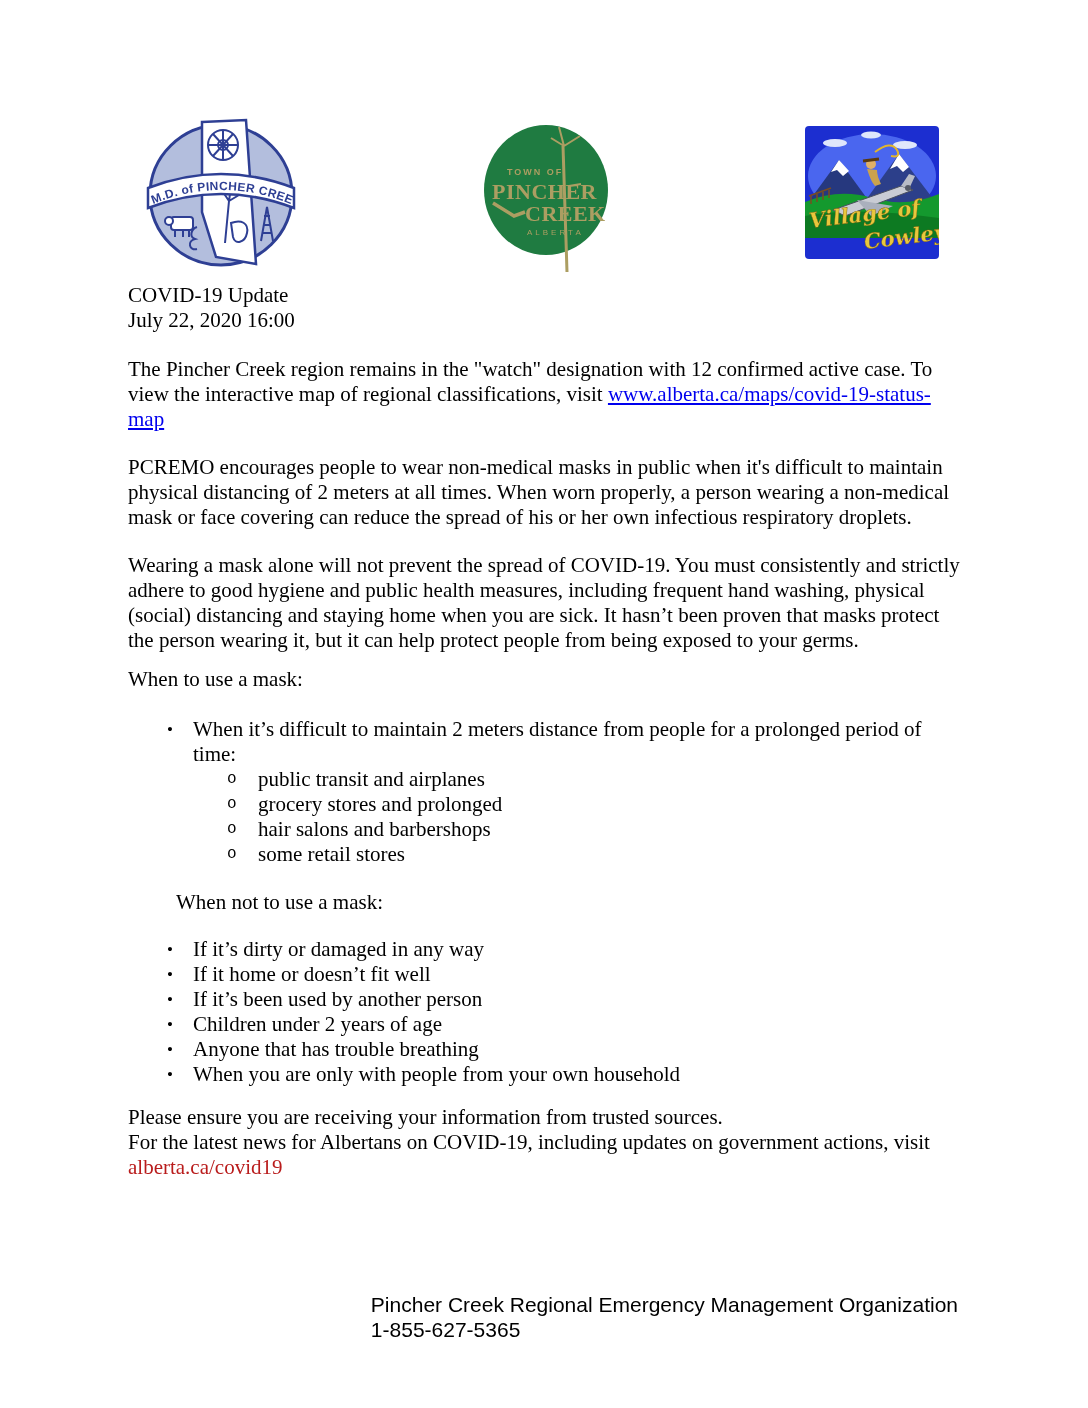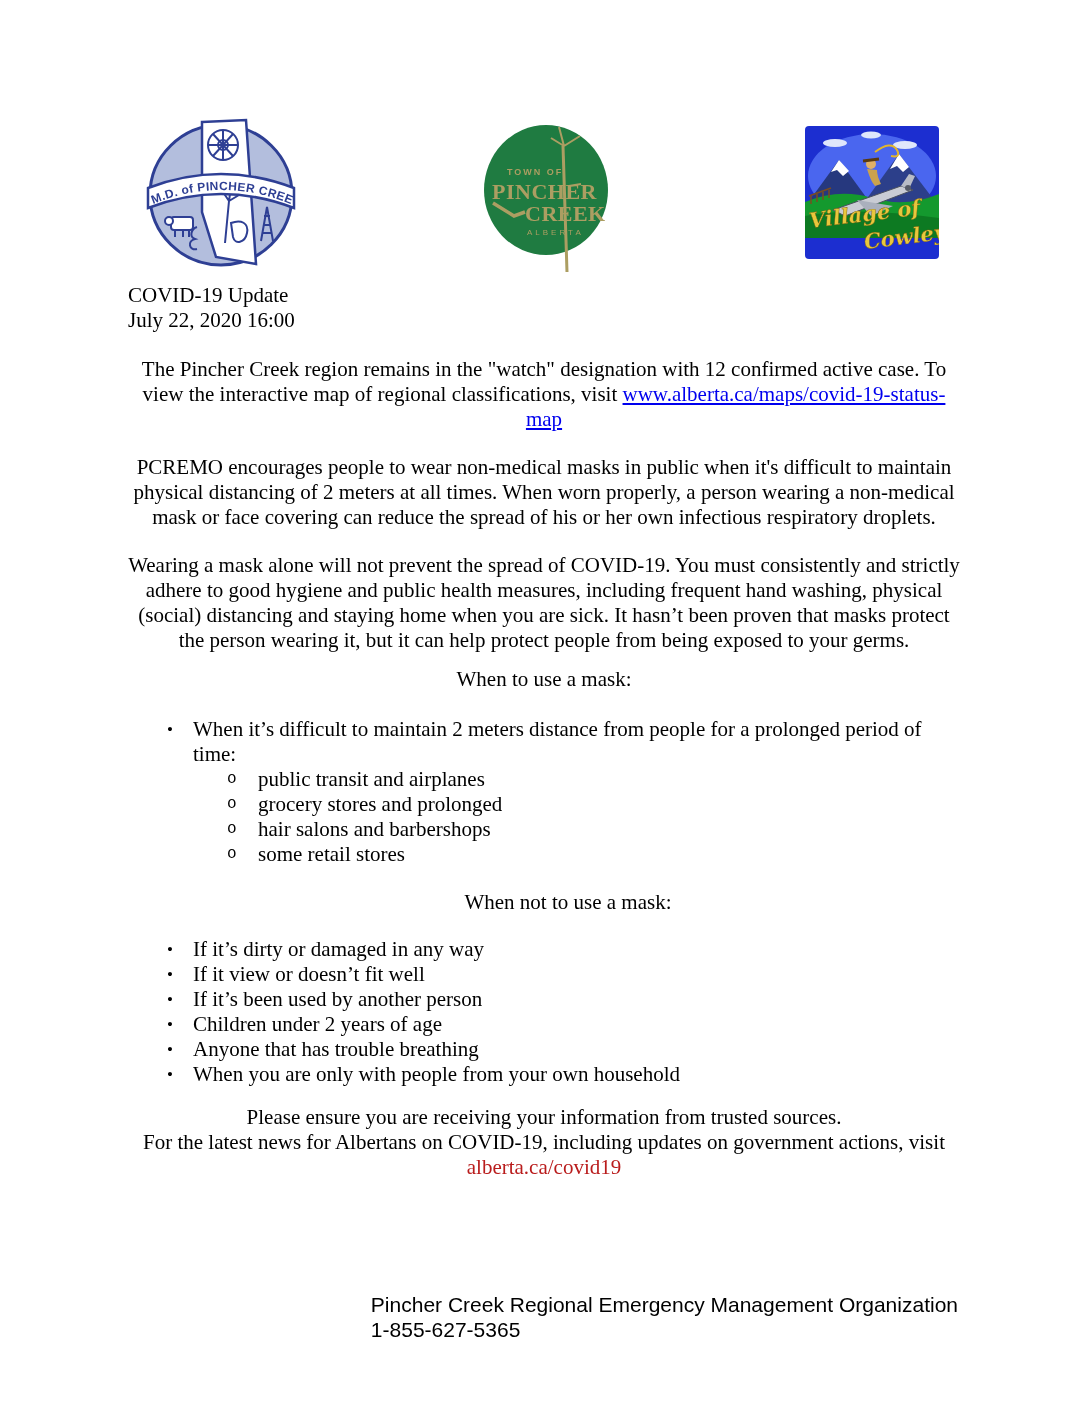--- a/index.html
+++ b/index.html
@@ -26,7 +26,7 @@
     font-size: 21px; line-height: 25px;
   }
   .title-block div { line-height: 25px; }
-  .para  { margin-top: 23px; text-align: center; }
+  .para  { margin-top: 23px; }
   #p1    { margin-top: 24px; }
   #when-to-heading  { margin-top: 14px; }
   #when-not-heading { margin-top: 23px; margin-left: 48px; }

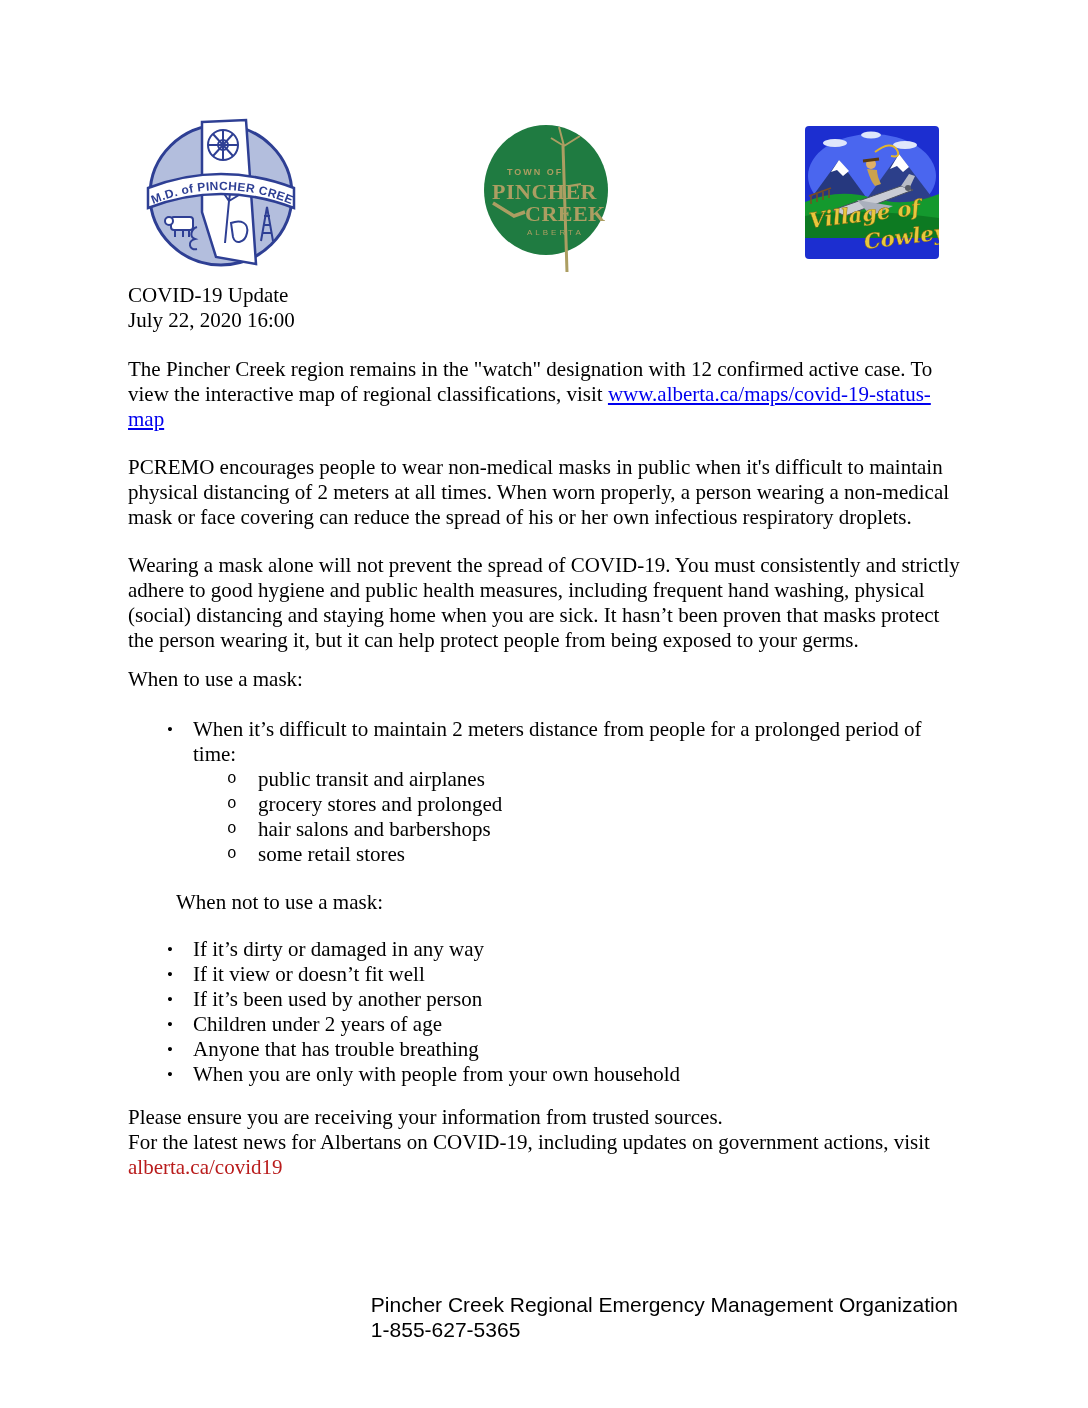--- a/index.html
+++ b/index.html
@@ -197,7 +197,7 @@
       </li>
       <li class="lvl1">
         <span class="marker">•</span>
-        <span>If it view or doesn’t fit well</span>
+        <span>If it home or doesn’t fit well</span>
       </li>
       <li class="lvl1">
         <span class="marker">•</span>

